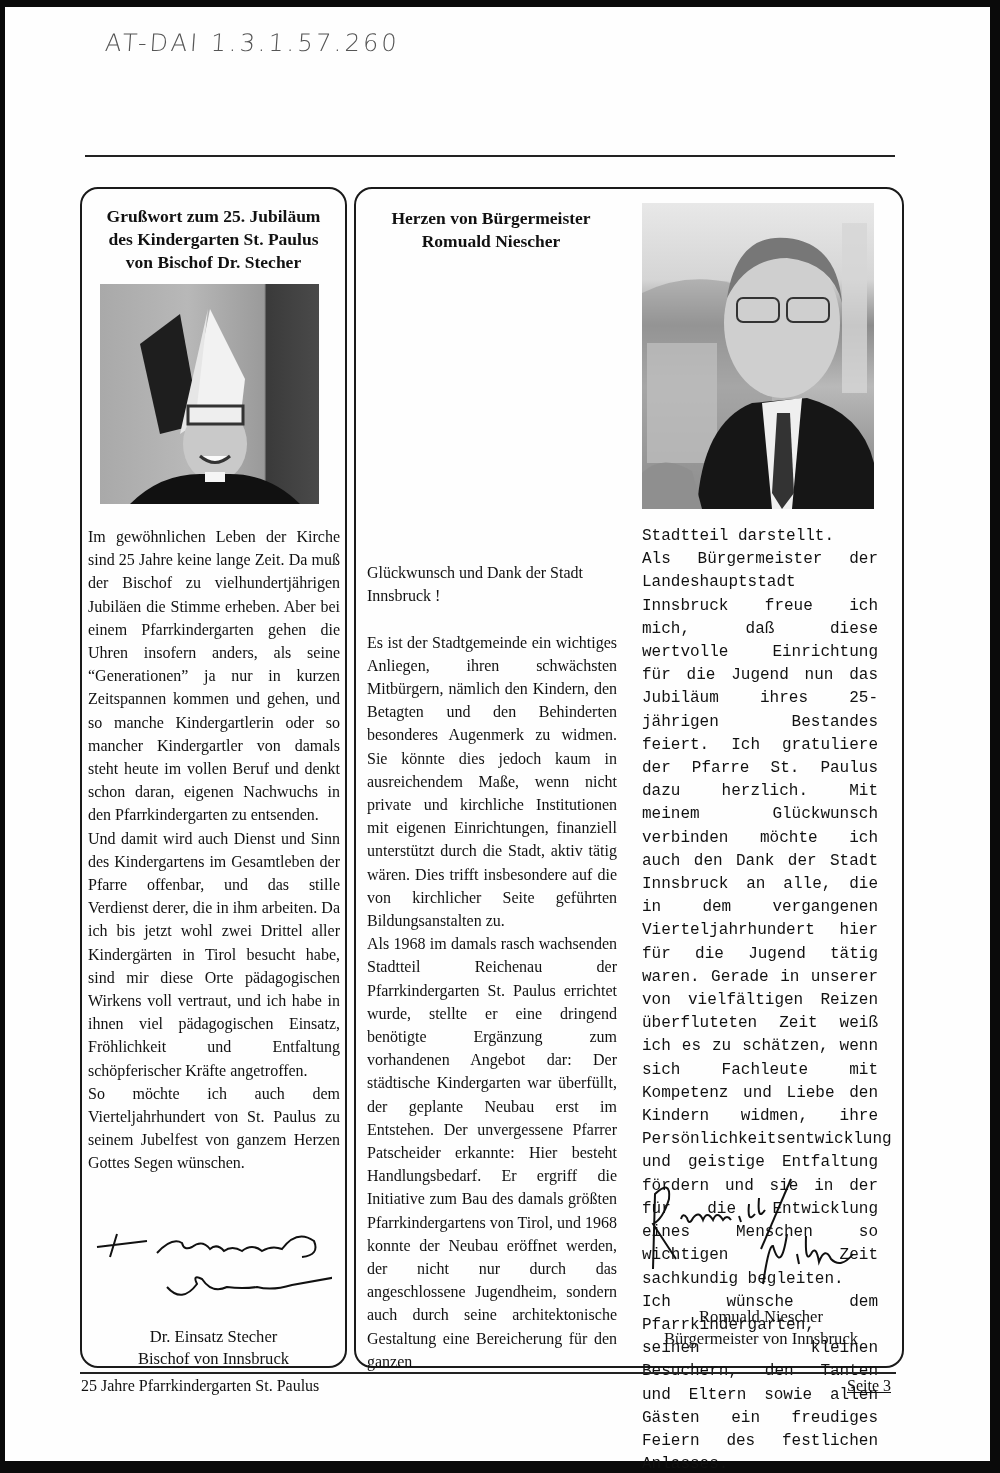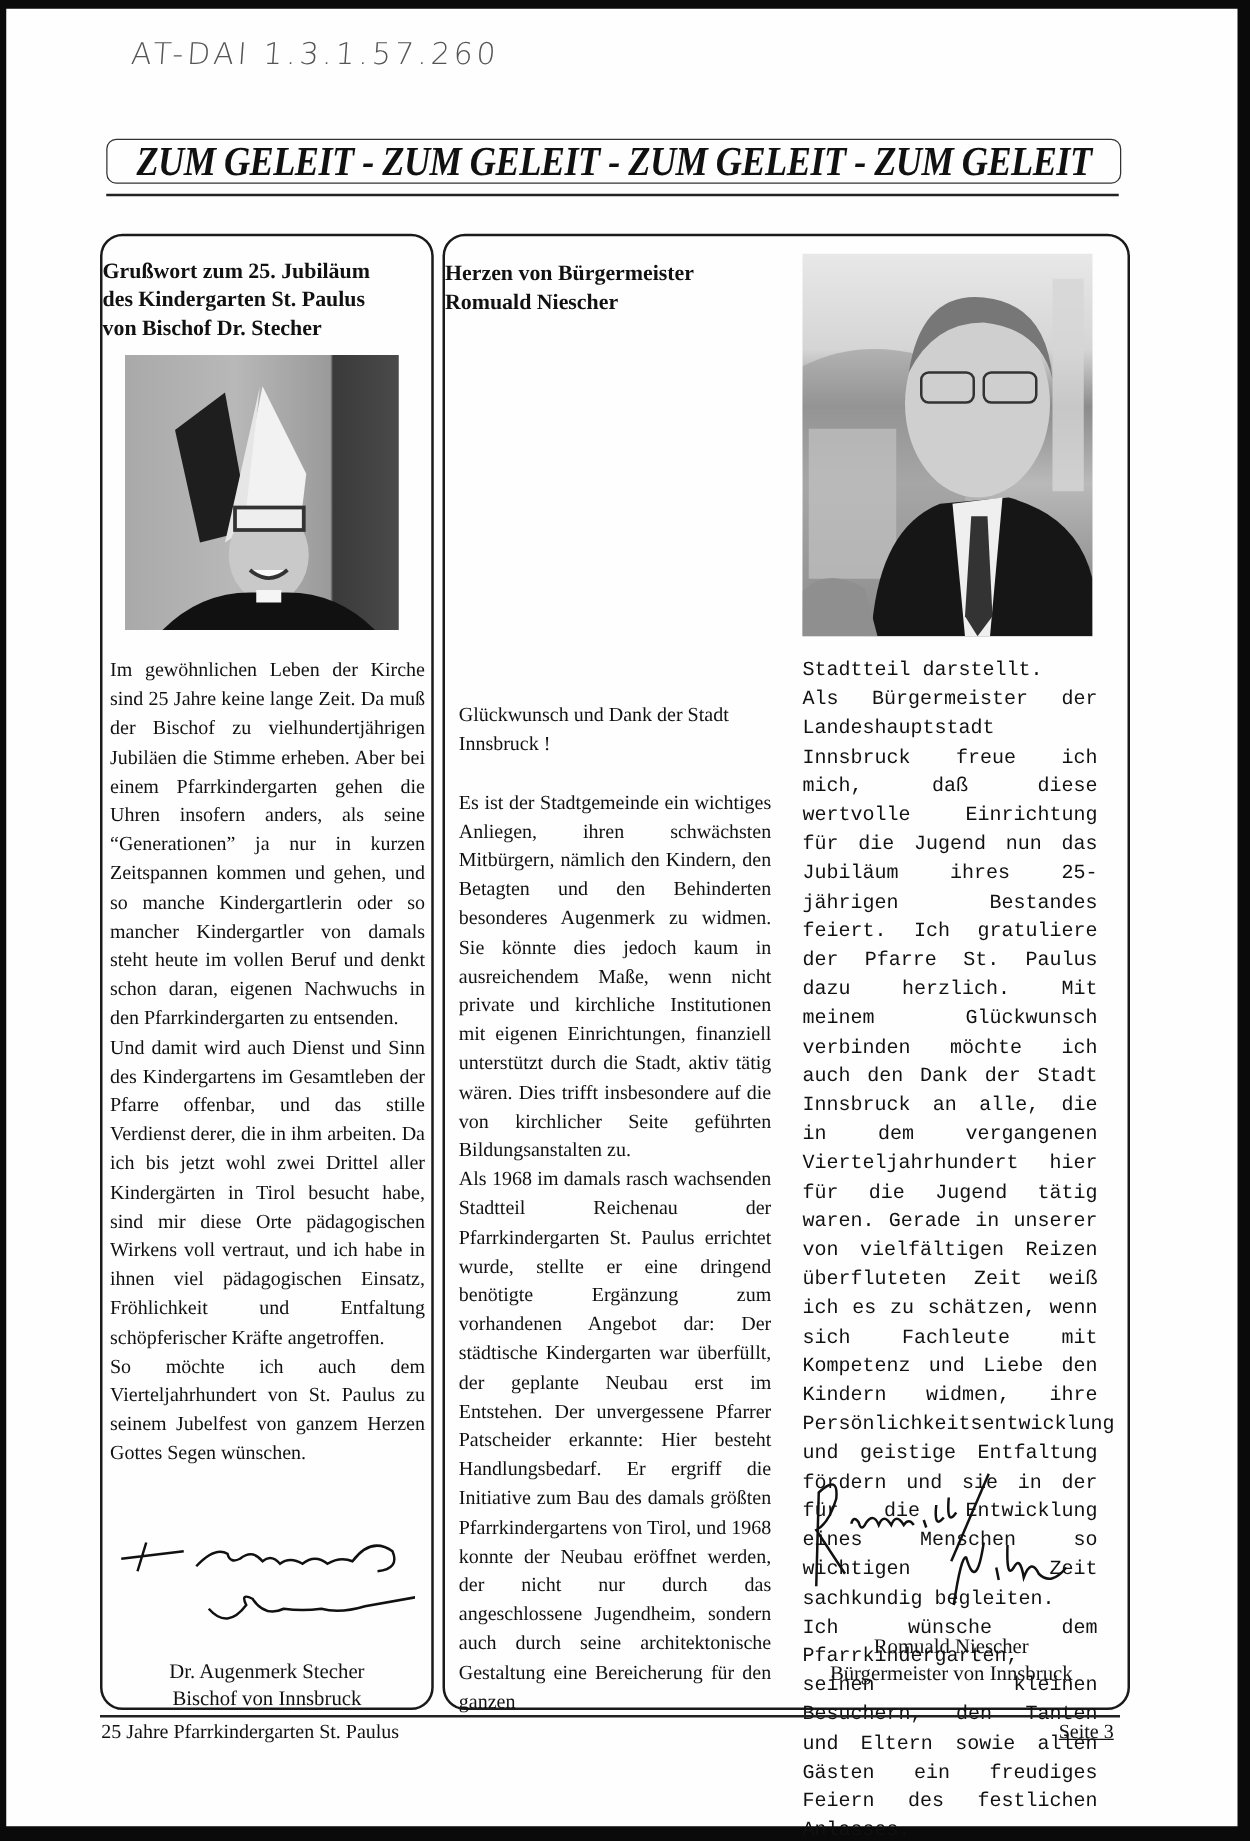--- a/index.html
+++ b/index.html
@@ -80,9 +80,6 @@
 
   <div class="archive-note">AT-DAI 1.3.1.57.260</div>
 
-  <div class="banner">
-    <span>ZUM GELEIT - ZUM GELEIT - ZUM GELEIT - ZUM GELEIT</span>
-  </div>
   <div class="top-rule"></div>
 
   <div class="box box-left" style="left:75px; top:180px;">

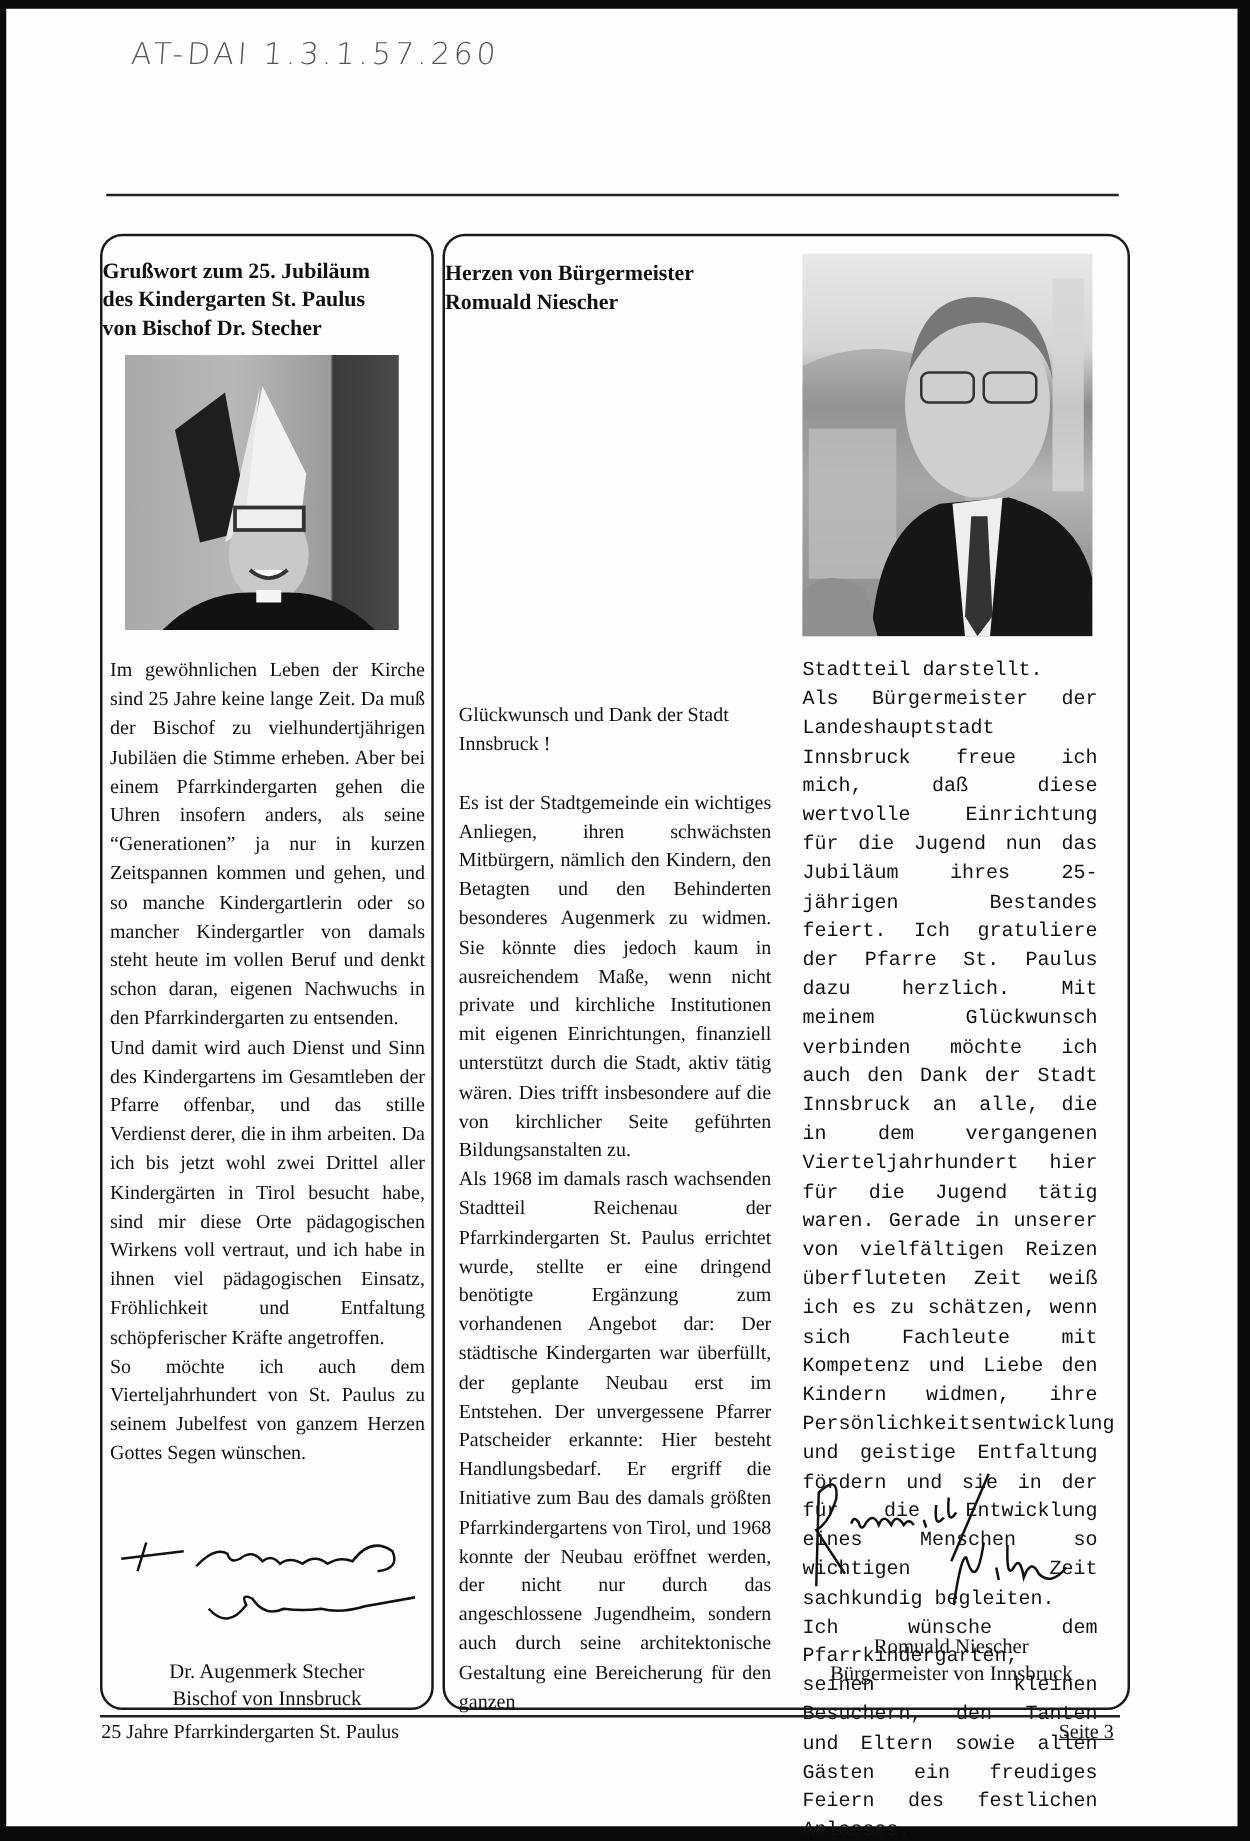--- a/index.html
+++ b/index.html
@@ -39,7 +39,7 @@
 
   .heading {
     position: absolute; font-weight: bold; font-size: 17.5px; line-height: 23px;
-    text-align: left;
+    text-align: center;
   }
   .heading-left { left: 0; width: 100%; top: 16px; }
   .heading-right { left: 0; width: 270px; top: 18px; }

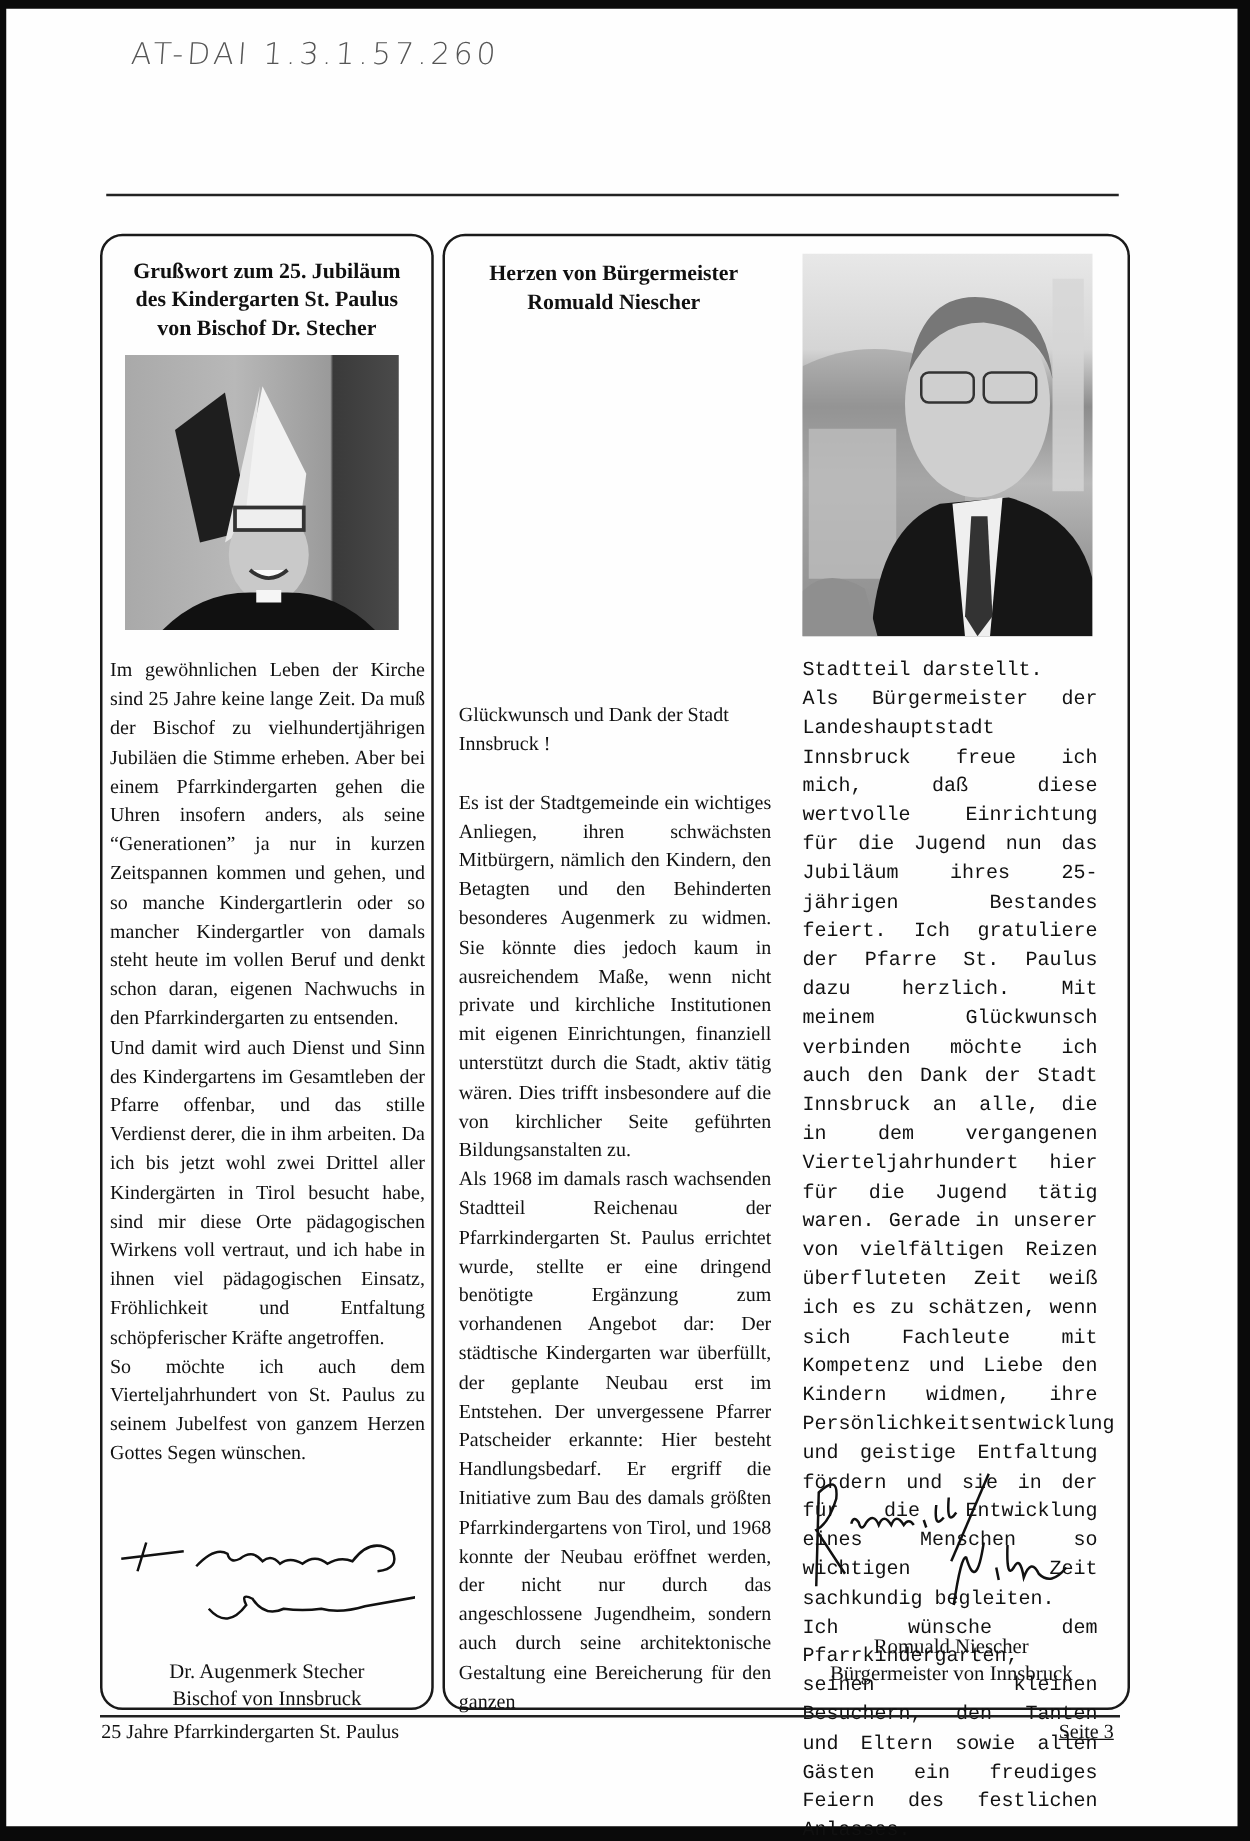--- a/index.html
+++ b/index.html
@@ -113,7 +113,7 @@
       </svg>
     </div>
     <div class="sig-name" style="left:0; width:100%; top:1137px;">
-      <div>Dr. Augenmerk Stecher</div>
+      <div>Dr. Einsatz Stecher</div>
       <div>Bischof von Innsbruck</div>
     </div>
   </div>

